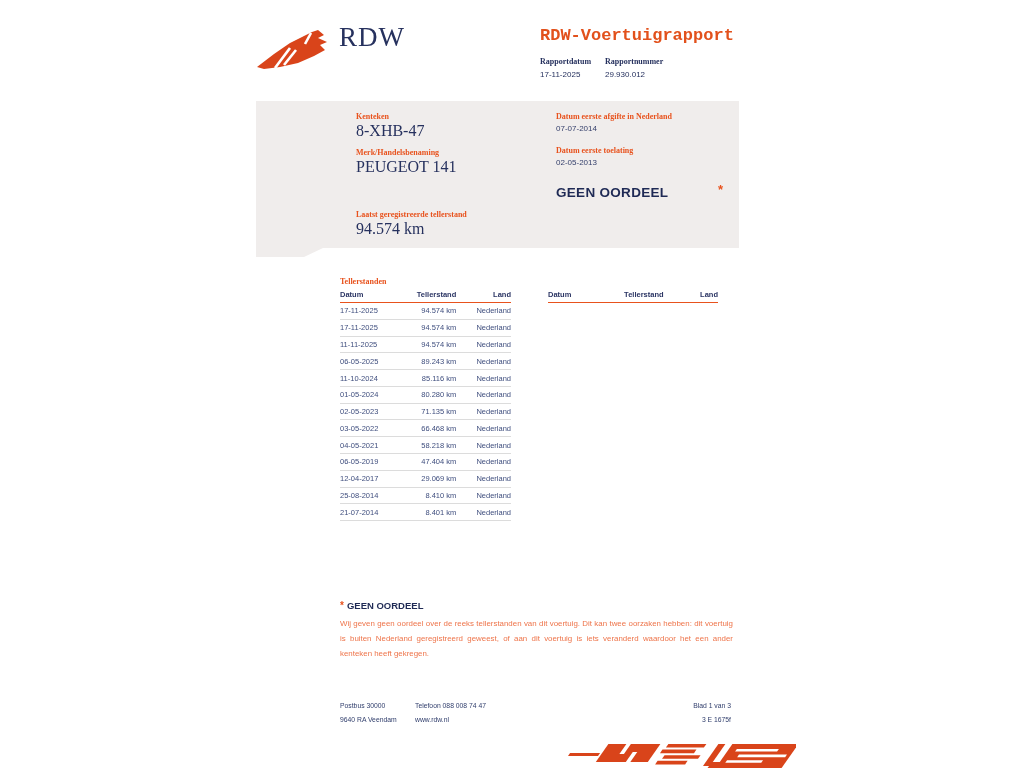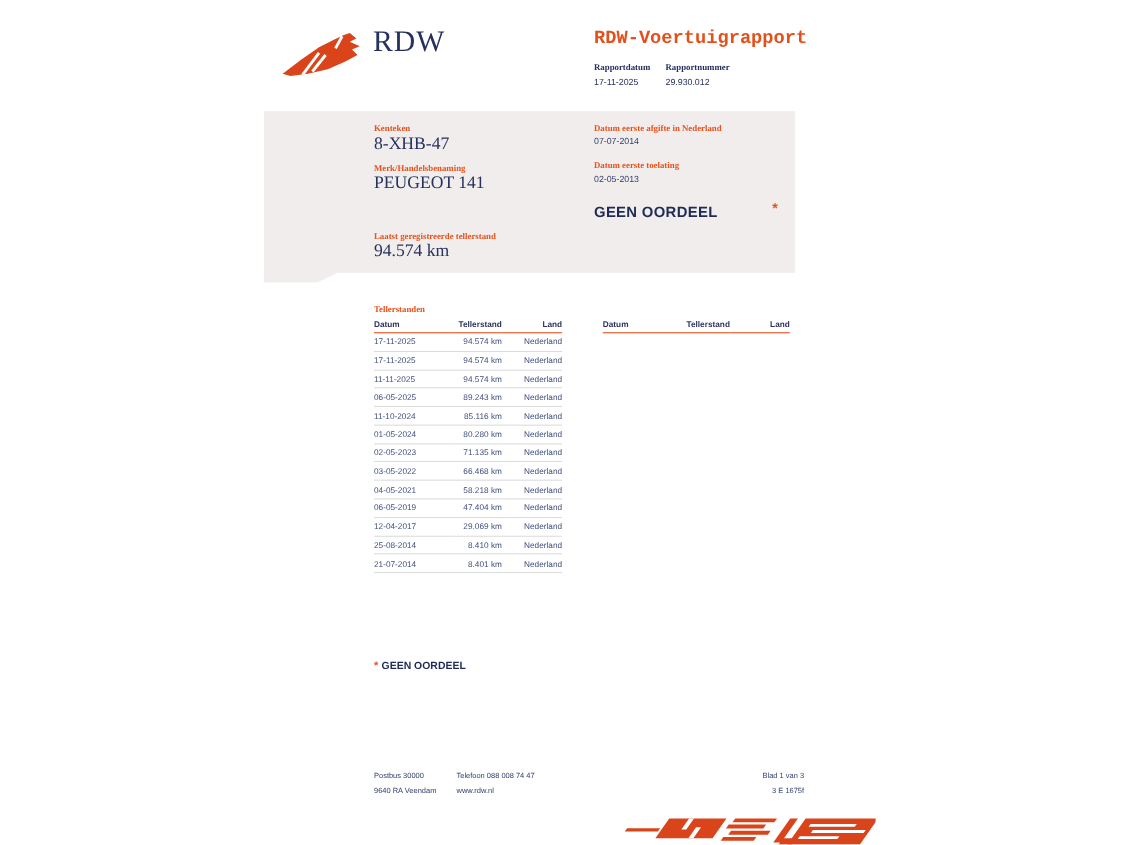--- a/index.html
+++ b/index.html
@@ -26,7 +26,7 @@
   .meta-value { display:block; margin-top:4px; }
   
   .sumbox {
-    position:absolute; left:240px; top:101px; width:571px; height:156px; background:#f0edec;
+    position:absolute; left:256px; top:101px; width:571px; height:156px; background:#f0edec;
     clip-path:polygon(0 0, 483px 0, 483px 147px, 67px 147px, 48px 156px, 0 156px);
     text-decoration:underline;
   }

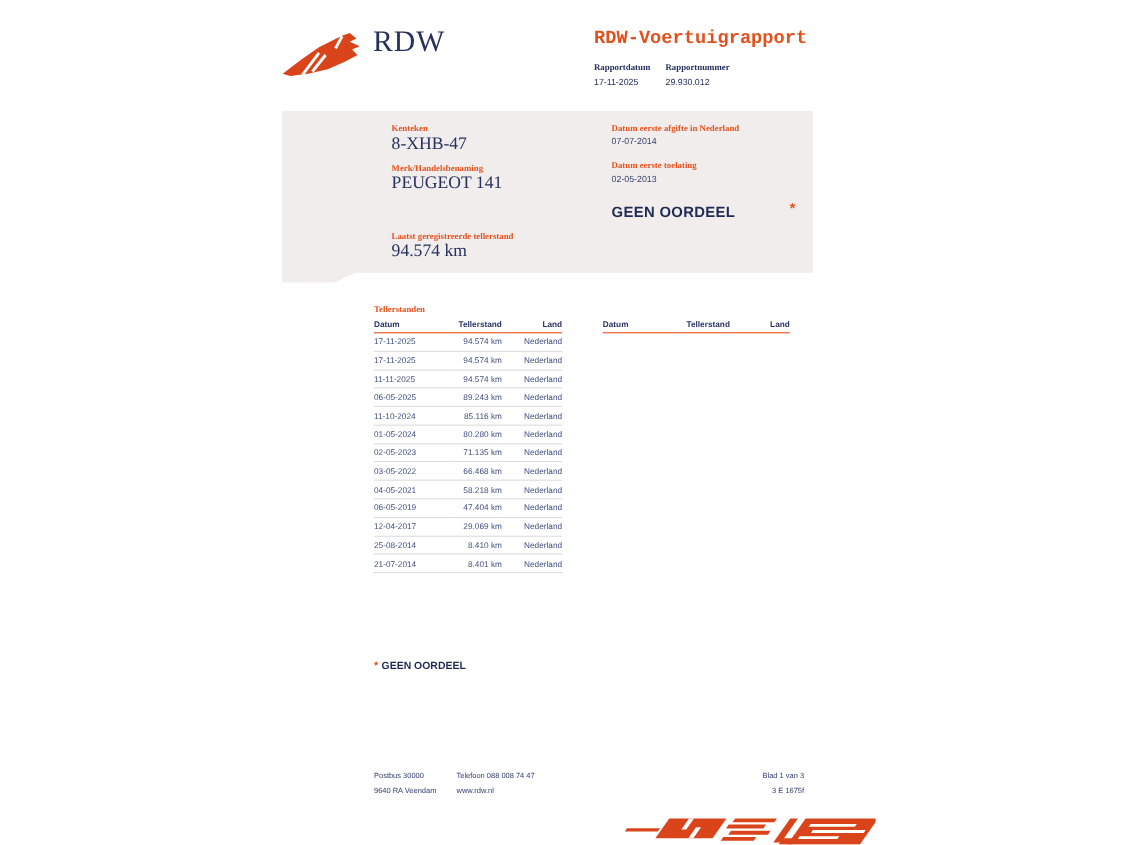--- a/index.html
+++ b/index.html
@@ -224,6 +224,7 @@
   <div class="footnote-head">
     <span class="star">*</span><span>GEEN OORDEEL</span>
   </div>
+  <div class="footnote-body">Wij geven geen oordeel over de reeks tellerstanden van dit voertuig. Dit kan twee oorzaken hebben: dit voertuig is buiten Nederland geregistreerd geweest, of aan dit voertuig is iets veranderd waardoor het een ander kenteken heeft gekregen.</div>
 
   <div class="pagefoot">
     <span class="pf a1">Postbus 30000</span>

